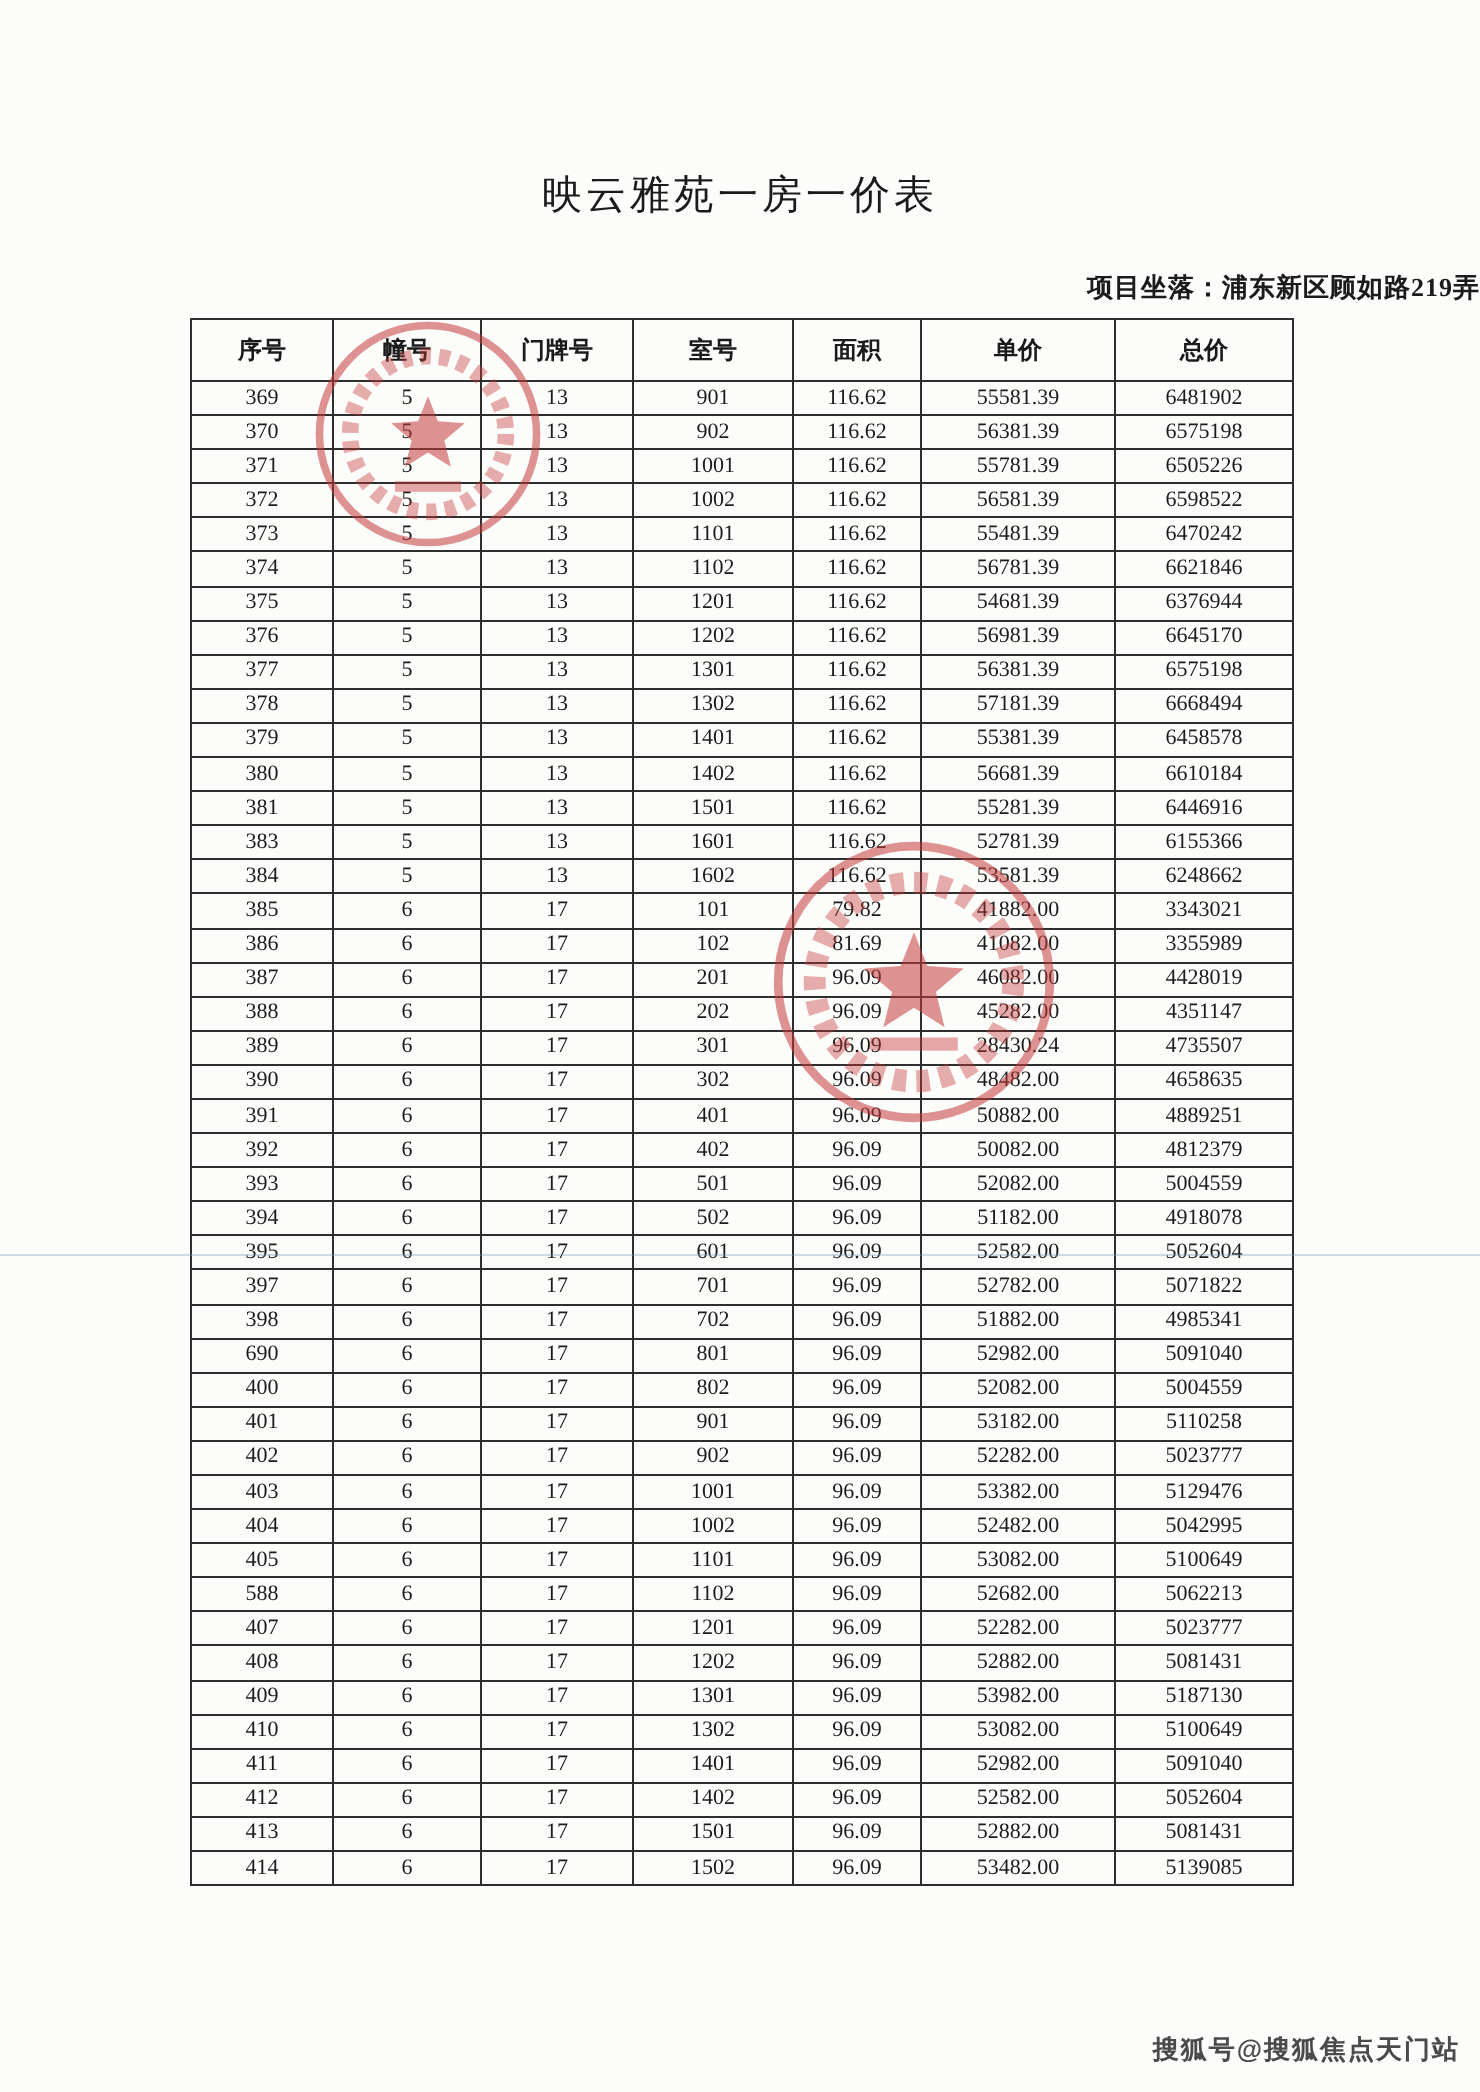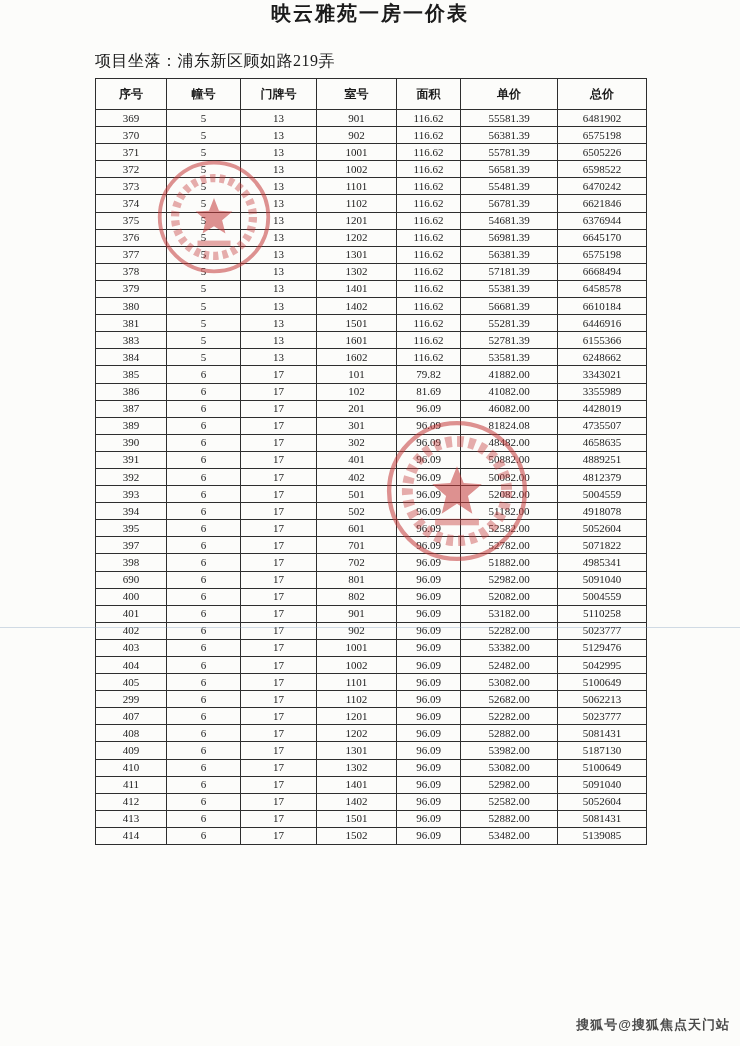--- a/index.html
+++ b/index.html
@@ -14,9 +14,10 @@
   }
   .doc-title {
     margin: 0;
+    padding-top: 84px;
     text-align: center;
     font-size: 20px;
-    font-weight: bold;
+    font-weight: normal;
     letter-spacing: 2px;
   }
   .location-line {

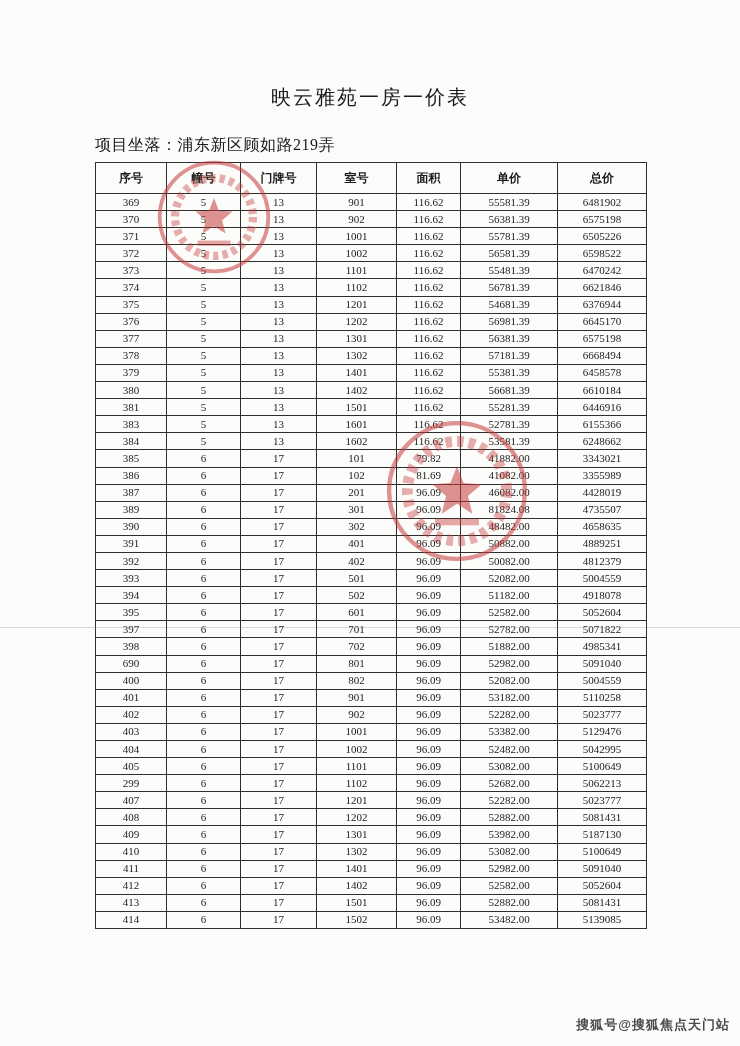--- a/index.html
+++ b/index.html
@@ -22,9 +22,10 @@
   }
   .location-line {
     margin: 24px 0 6px 95px;
-    font-size: 16px;
-    font-weight: normal;
+    font-size: 13px;
+    font-weight: bold;
     letter-spacing: 0.5px;
+    text-align: right;
   }
   table.price-table {
     margin-left: 95px;

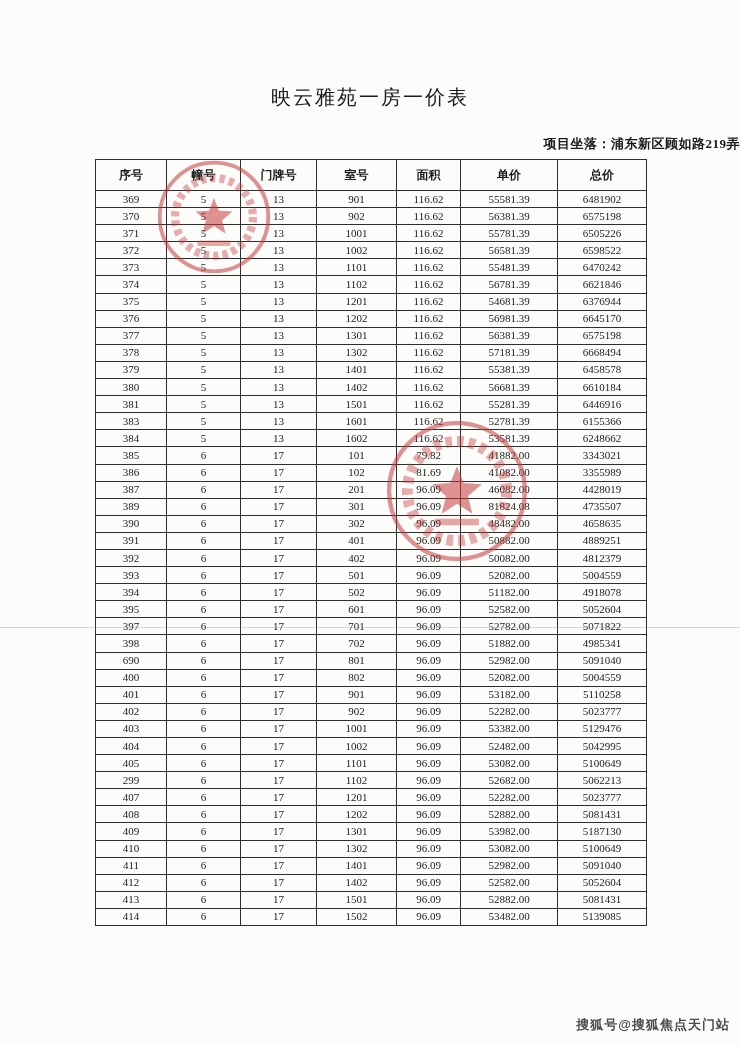--- a/index.html
+++ b/index.html
@@ -271,6 +271,15 @@
           <td>4428019</td>
         </tr>
         <tr>
+          <td>388</td>
+          <td>6</td>
+          <td>17</td>
+          <td>202</td>
+          <td>96.09</td>
+          <td>45282.00</td>
+          <td>4351147</td>
+        </tr>
+        <tr>
           <td>389</td>
           <td>6</td>
           <td>17</td>

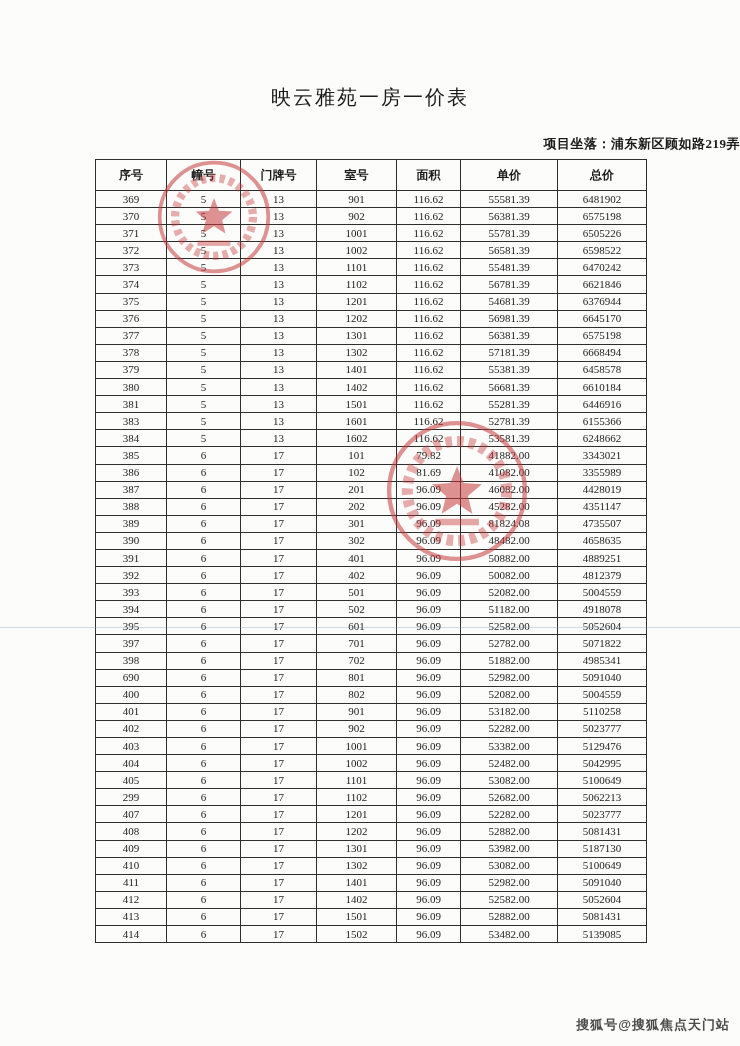--- a/index.html
+++ b/index.html
@@ -285,7 +285,7 @@
           <td>17</td>
           <td>301</td>
           <td>96.09</td>
-          <td>81824.08</td>
+          <td>28430.24</td>
           <td>4735507</td>
         </tr>
         <tr>

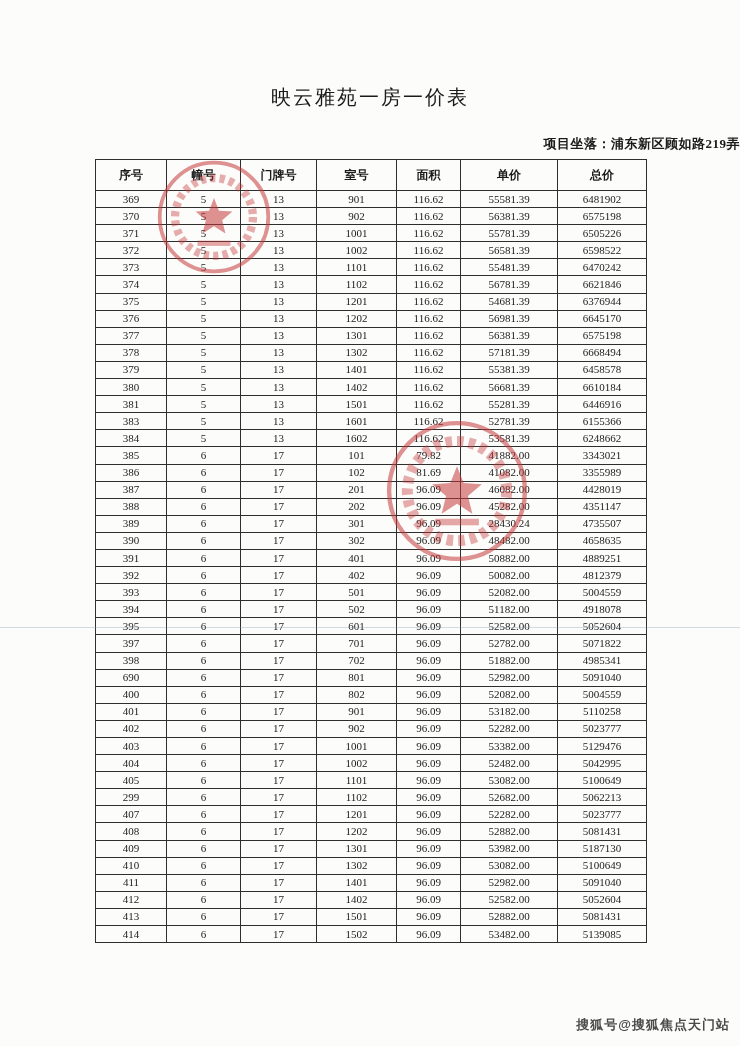--- a/index.html
+++ b/index.html
@@ -424,7 +424,7 @@
           <td>5100649</td>
         </tr>
         <tr>
-          <td>299</td>
+          <td>588</td>
           <td>6</td>
           <td>17</td>
           <td>1102</td>

